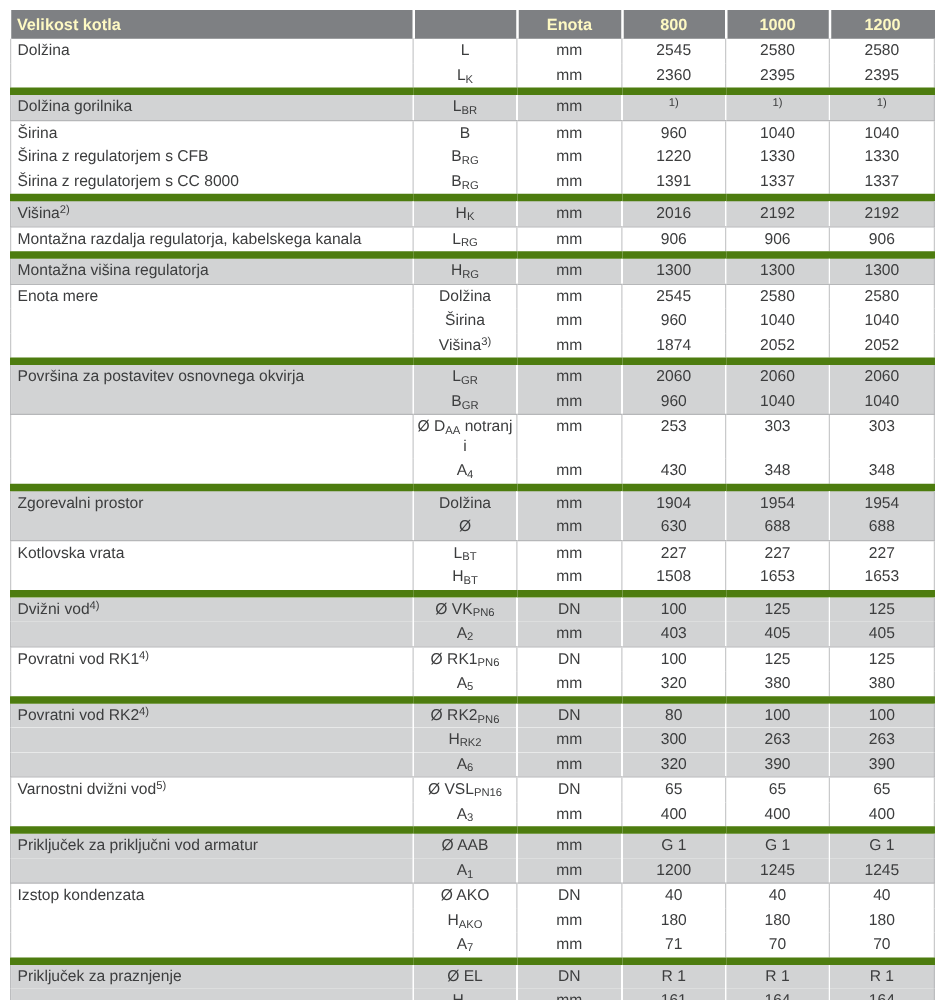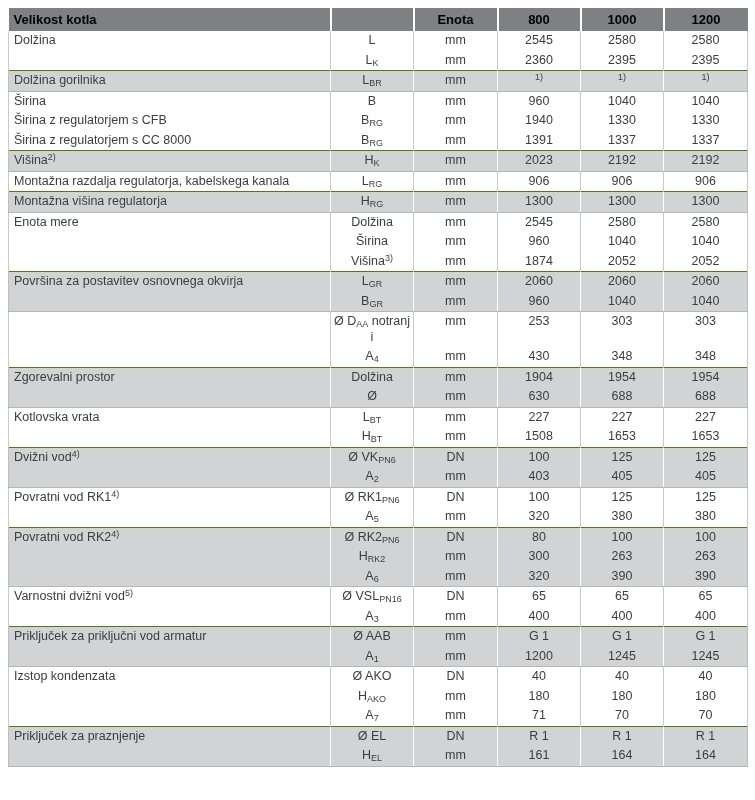--- a/index.html
+++ b/index.html
@@ -33,7 +33,7 @@
 
   thead th {
     background: #7e8083;
-    color: #000000;
+    color: #fef9c3;
     font-size: 13px;
     font-weight: 700;
     height: 21px;

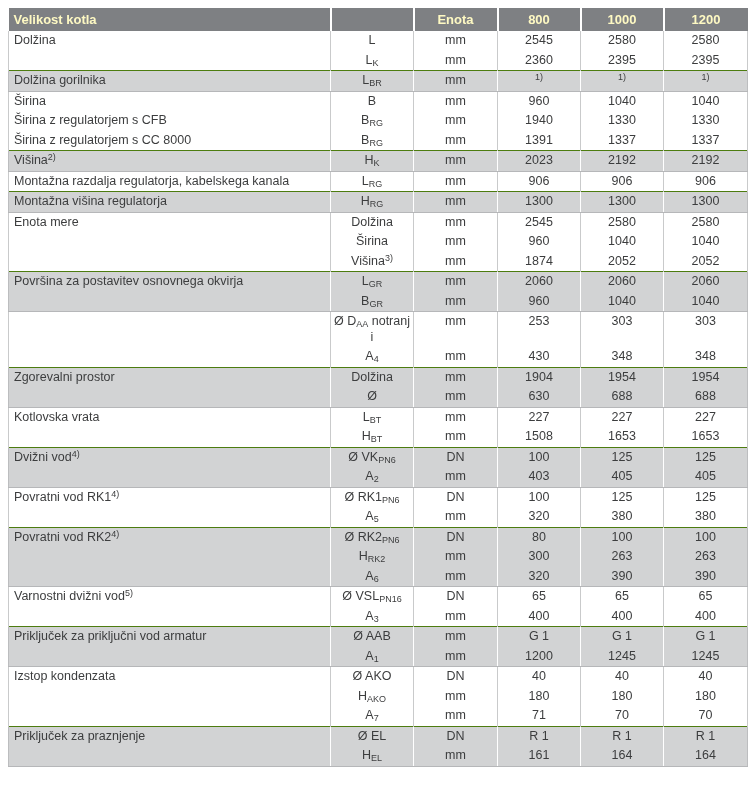--- a/index.html
+++ b/index.html
@@ -75,7 +75,7 @@
   }
   tr.shade td:first-child { border-left: 1px solid #bcbdbf; }
   tr.shade td:last-child  { border-right: 1px solid #bcbdbf; }
-  tr.shade.g-first td { border-top: 1px solid #4d7c0f; }
+  tr.shade.g-first td { border-top: 6px solid #4d7c0f; }
   tr.shade.g-last td  { border-bottom: 1px solid #b6b7b9; }
   tr.tbl-last td { border-bottom: 2px solid #aaacae; }
 

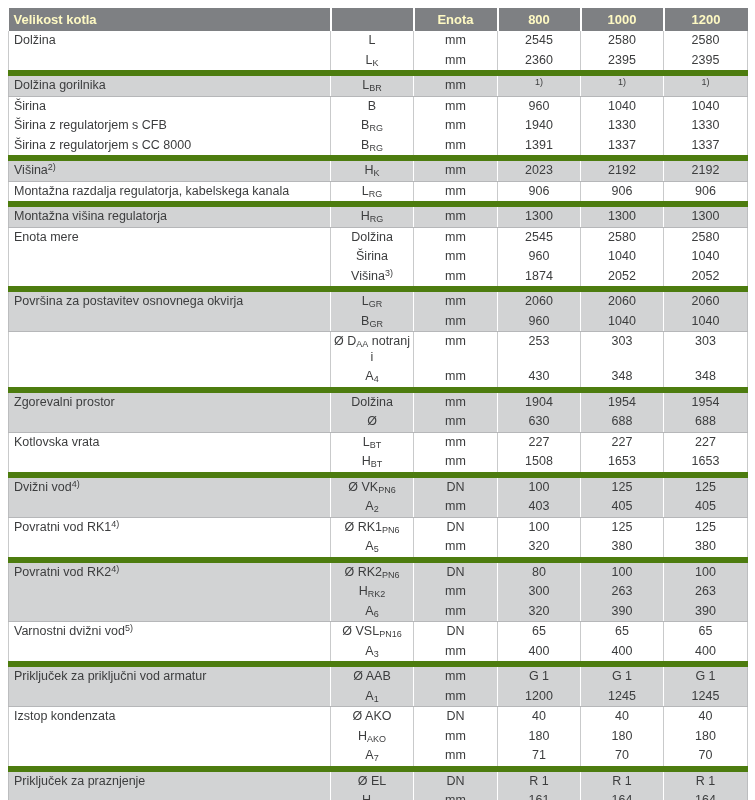--- a/index.html
+++ b/index.html
@@ -150,7 +150,7 @@
           <td class="c-label">Širina z regulatorjem s CFB</td>
           <td class="c-sym">B<sub>RG</sub></td>
           <td class="c-unit">mm</td>
-          <td class="c-val">1940</td>
+          <td class="c-val">1220</td>
           <td class="c-val">1330</td>
           <td class="c-val">1330</td>
         </tr>

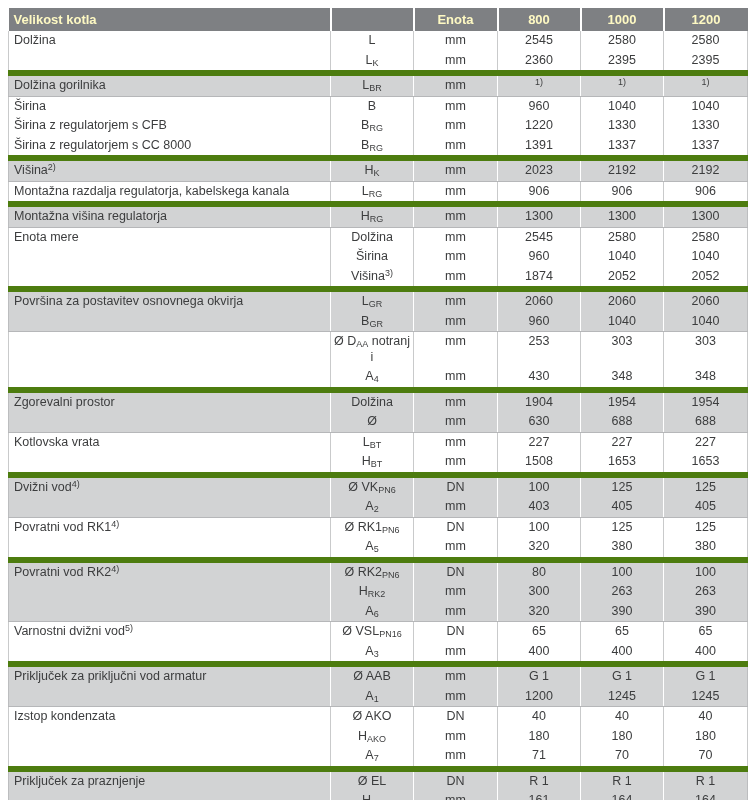--- a/index.html
+++ b/index.html
@@ -166,7 +166,7 @@
           <td class="c-label">Višina<sup>2)</sup></td>
           <td class="c-sym">H<sub>K</sub></td>
           <td class="c-unit">mm</td>
-          <td class="c-val">2023</td>
+          <td class="c-val">2016</td>
           <td class="c-val">2192</td>
           <td class="c-val">2192</td>
         </tr>

